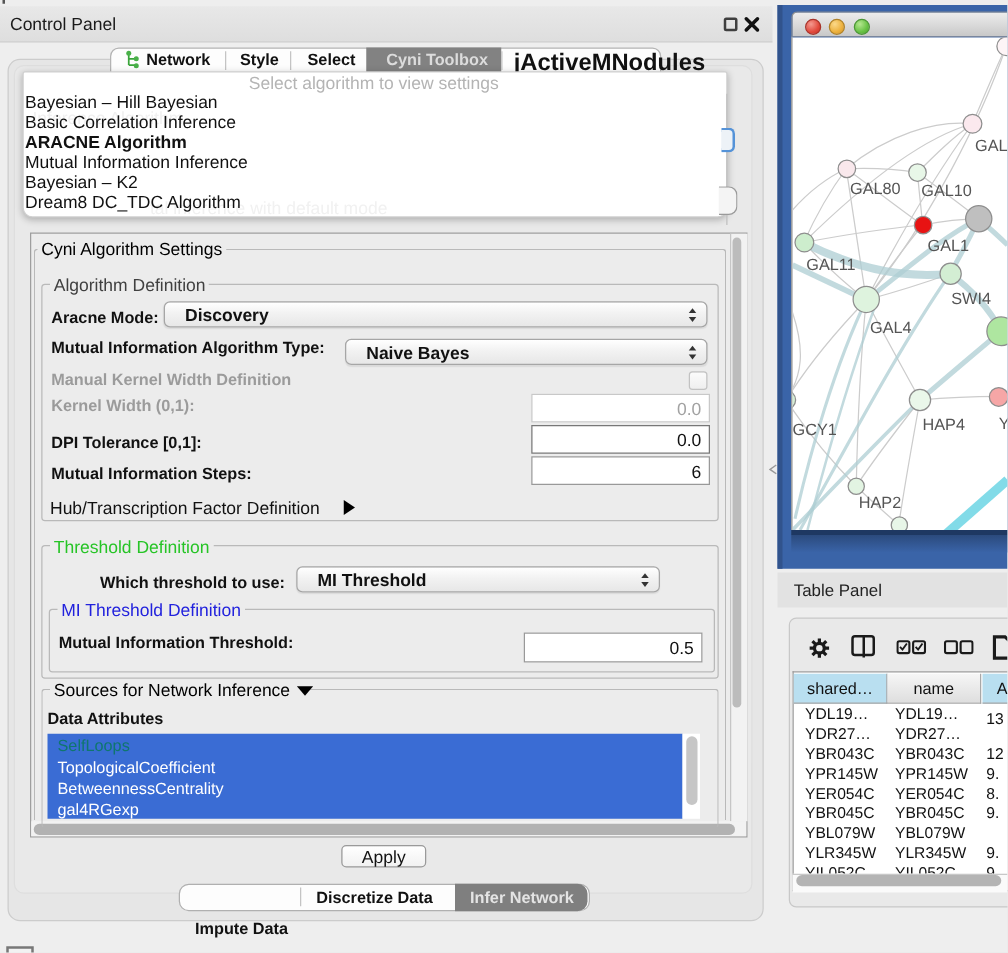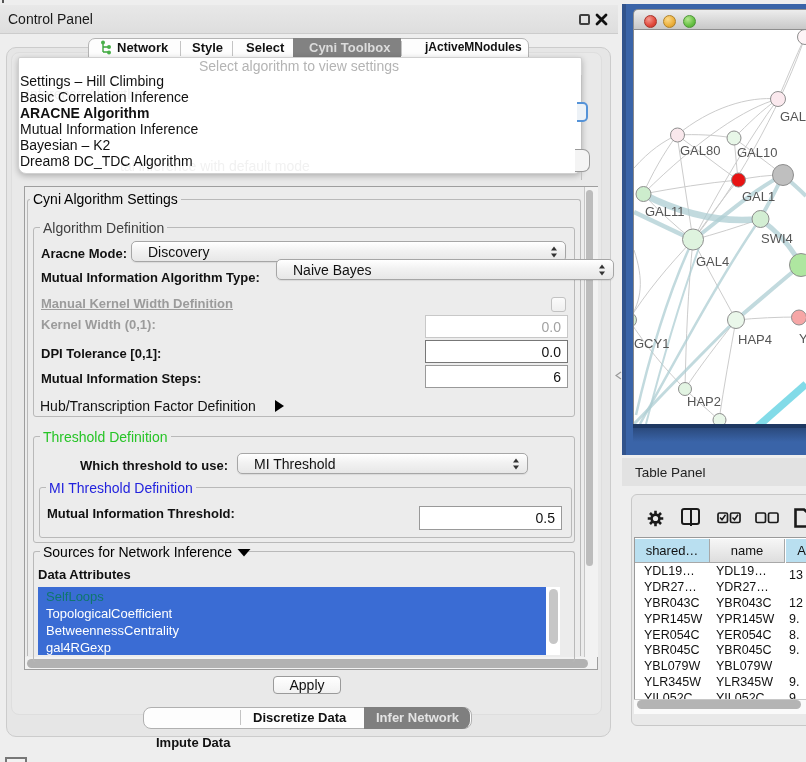--- a/index.html
+++ b/index.html
@@ -56,7 +56,7 @@
 <div class="lbl bold" style="left:192px;top:40px;font-size:13px;">Style</div>
 <div class="lbl bold" style="left:246px;top:40px;font-size:13px;">Select</div>
 <div class="lbl bold" style="left:309px;top:40px;font-size:13px;color:#dcdcdc;">Cyni Toolbox</div>
-<div class="lbl bold" style="left:425px;top:40px;font-size:12px;">jActiveMNodules</div>
+<div class="lbl bold" style="left:411px;top:40px;font-size:19px;">jActiveMNodules</div>
 
 <div class="abs" style="left:24px;top:186px;width:574px;height:484px;background:#ececec;
      border:1px solid #9e9e9e;box-sizing:border-box;"></div>

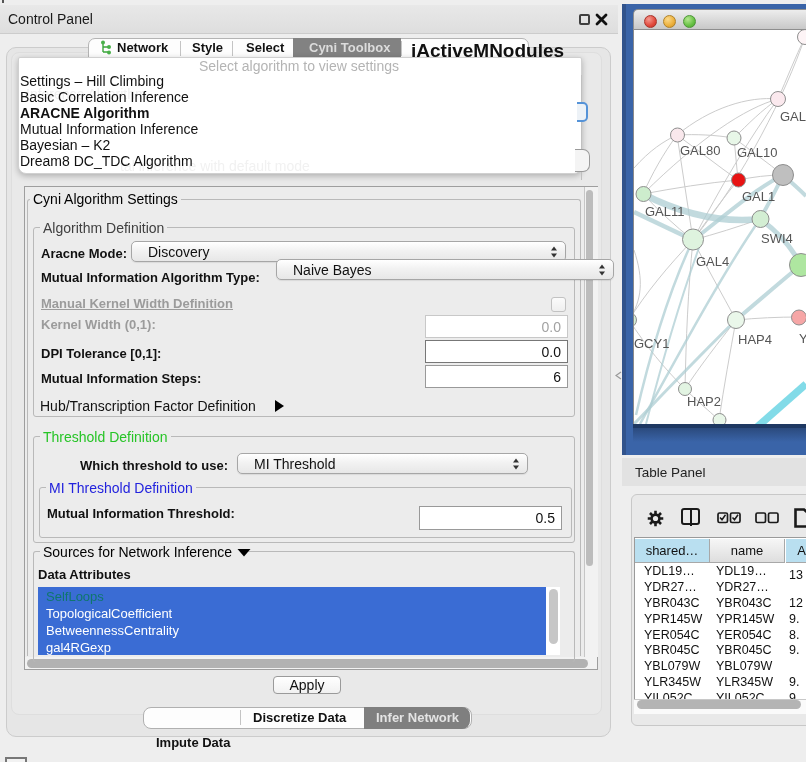--- a/index.html
+++ b/index.html
@@ -163,7 +163,7 @@
      text-align:center;">Select algorithm to view settings</div>
 <div class="lbl" style="left:26px;top:86px;font-size:14px;color:#f0f0f0;">Inference Algorithm</div>
 <div class="lbl" style="left:120px;top:158px;font-size:14px;color:#f1f1f1;">tal inference with default mode</div>
-<div class="lbl" style="left:20px;top:73px;font-size:14px;">Settings – Hill Climbing</div>
+<div class="lbl" style="left:20px;top:73px;font-size:14px;">Bayesian – Hill Bayesian</div>
 <div class="lbl" style="left:20px;top:89px;font-size:14px;">Basic Correlation Inference</div>
 <div class="lbl bold" style="left:20px;top:105px;font-size:14px;">ARACNE Algorithm</div>
 <div class="lbl" style="left:20px;top:121px;font-size:14px;">Mutual Information Inference</div>

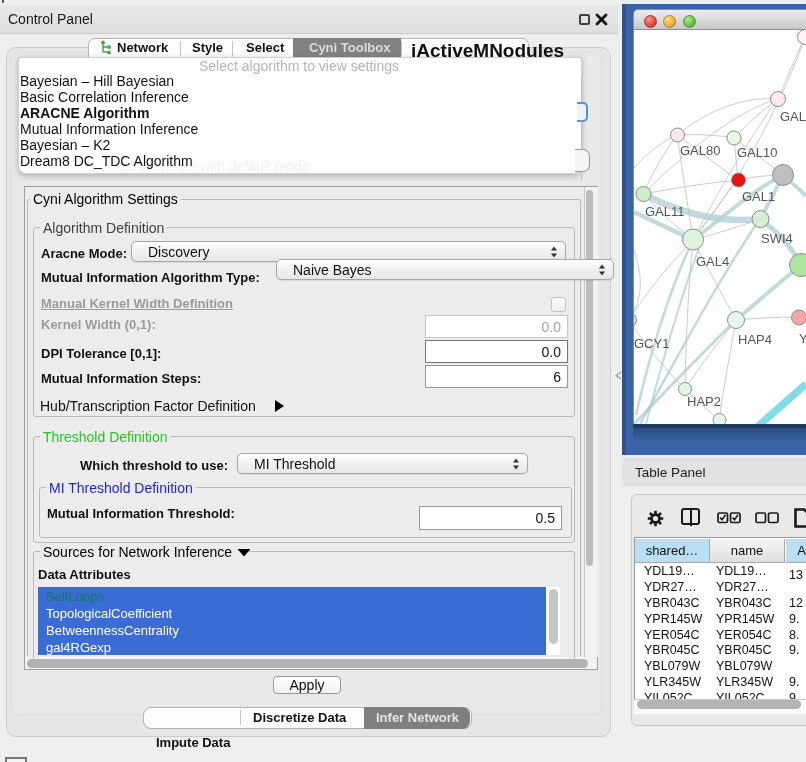--- a/index.html
+++ b/index.html
@@ -15,7 +15,7 @@
       background:linear-gradient(#ffffff,#f2f2f2 45%,#e7e7e7);
       box-shadow:0 1px 1px rgba(0,0,0,0.08);}
   .combo .ct{position:absolute;left:16px;top:0;bottom:0;font-size:14px;color:#111;
-      display:flex;align-items:center;}
+      display:flex;align-items:center;font-weight:bold;}
   .field{position:absolute;background:#ffffff;border:1px solid #999;
       font-size:14px;color:#111;text-align:right;display:flex;
       align-items:center;justify-content:flex-end;padding-right:6px;box-sizing:border-box;}

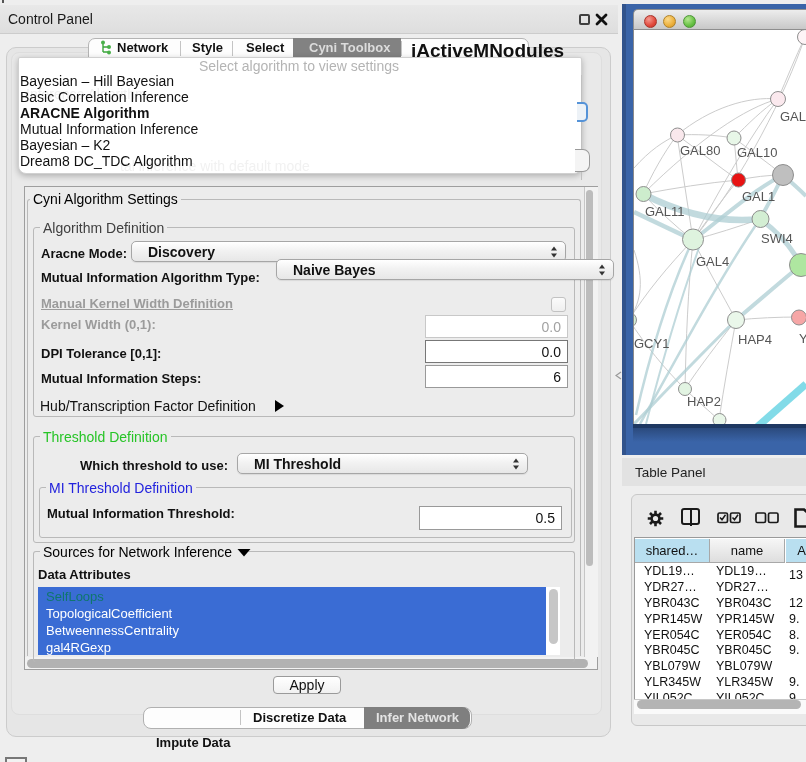--- a/index.html
+++ b/index.html
@@ -84,7 +84,7 @@
 </div>
 
 <div class="lbl bold" style="left:41px;top:270px;">Mutual Information Algorithm Type:</div>
-<div class="combo" style="left:276px;top:259px;width:288px;height:19px;padding-left:48px;">
+<div class="combo" style="left:276px;top:271px;width:288px;height:19px;">
   <span class="ct">Naive Bayes</span>
   <svg style="position:absolute;right:7px;top:4px;" width="8" height="12" viewBox="0 0 8 12">
     <path d="M4 0.5 L7 4.4 L1 4.4 Z" fill="#333"></path>

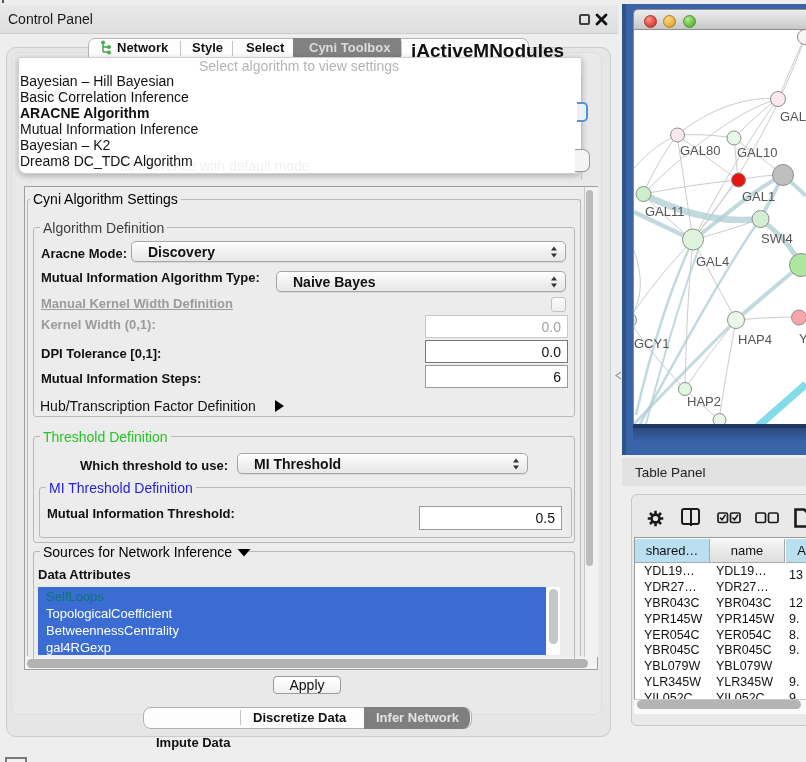--- a/index.html
+++ b/index.html
@@ -92,7 +92,7 @@
   </svg>
 </div>
 
-<div class="lbl bold" style="left:41px;top:296px;color:#9b9b9b;text-decoration:underline;">Manual Kernel Width Definition</div>
+<div class="lbl bold" style="left:41px;top:296px;color:#9b9b9b;">Manual Kernel Width Definition</div>
 <div class="abs" style="left:551px;top:297px;width:13px;height:13px;border:1px solid #c2c2c2;
      border-radius:3px;background:linear-gradient(#fbfbfb,#efefef);"></div>
 

